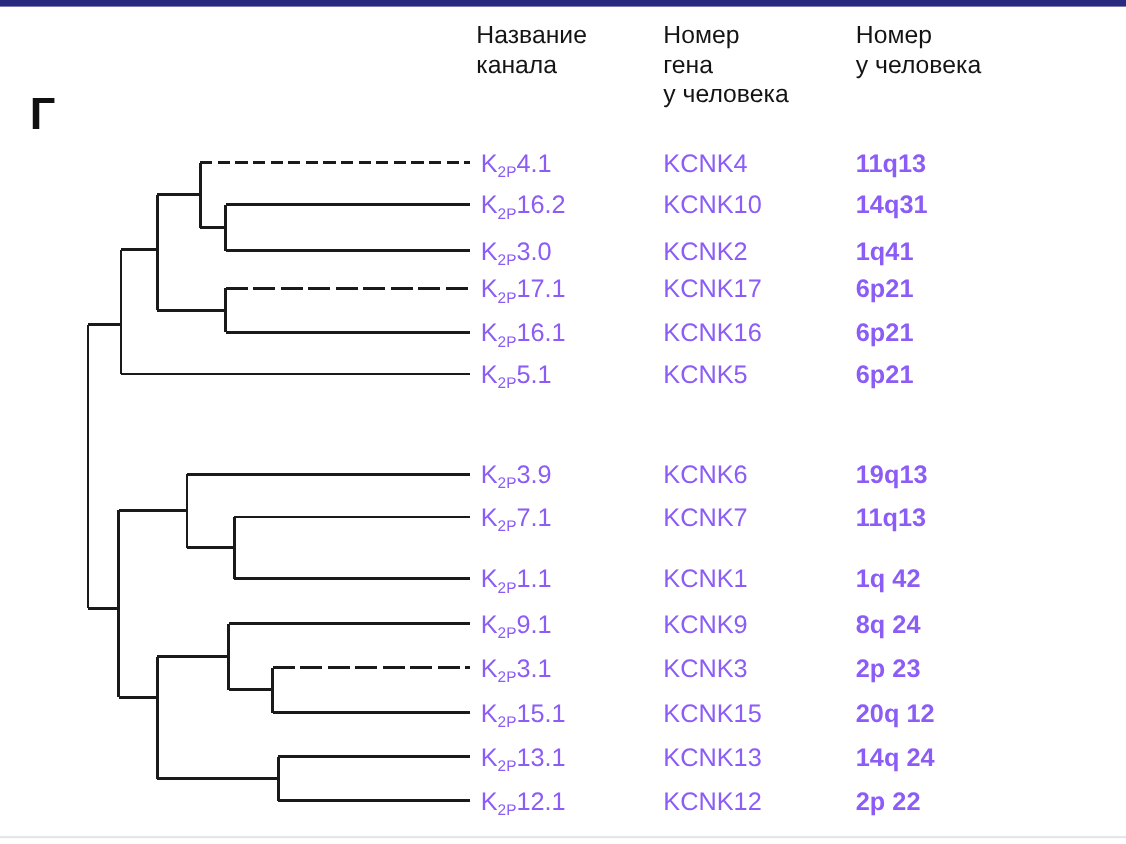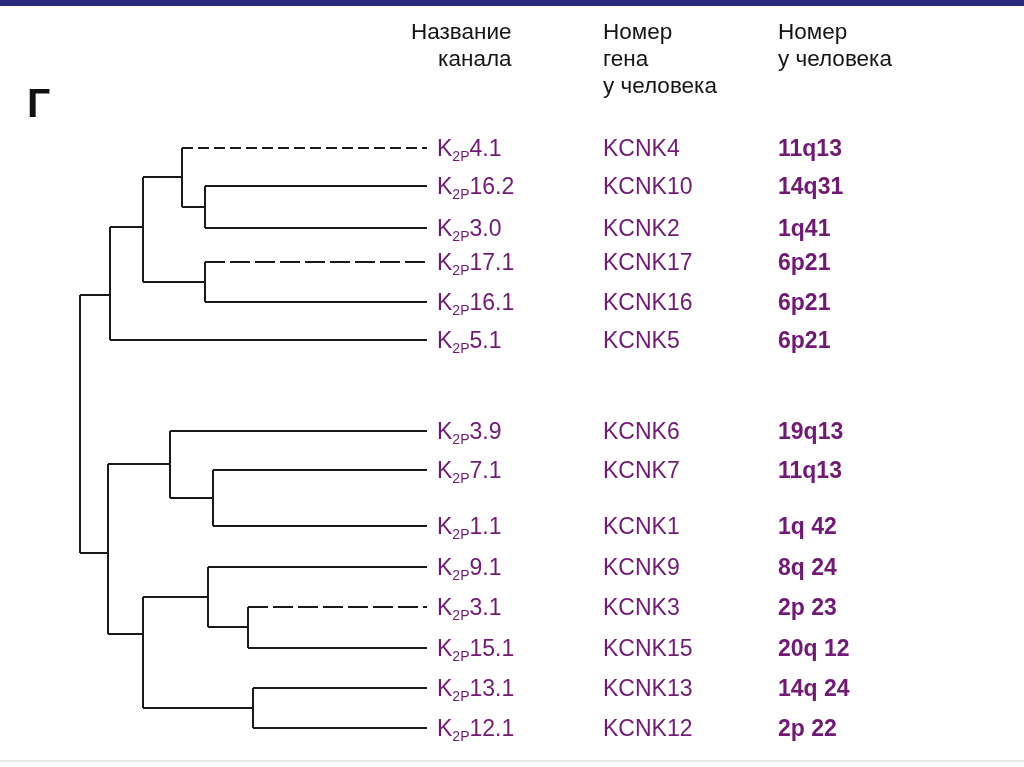--- a/index.html
+++ b/index.html
@@ -45,7 +45,7 @@
     color: #141414;
     white-space: nowrap;
   }
-  .col-header.ch  { left: 411px; text-align: right; }
+  .col-header.ch  { left: 433px; }
   .col-header.gn  { left: 603px; }
   .col-header.chr { left: 778px; }
 

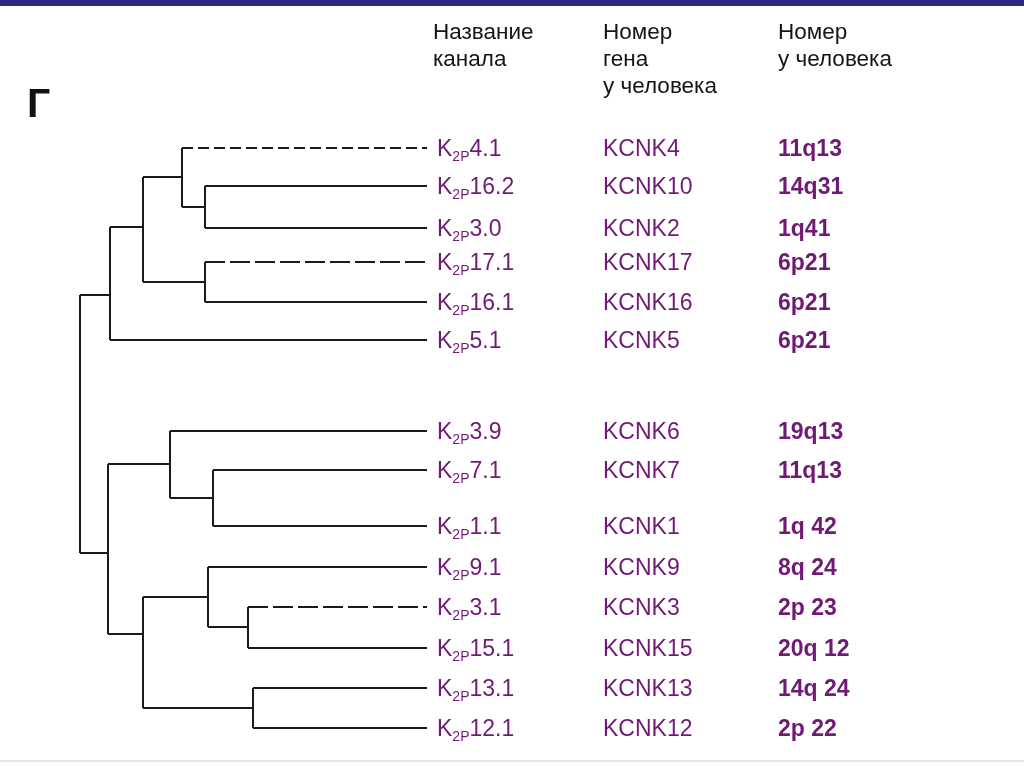--- a/index.html
+++ b/index.html
@@ -75,7 +75,7 @@
     top: 50%;
     transform: translateY(-50%);
     font-size: 23px;
-    color: #701a75;
+    color: #8b5cf6;
     white-space: nowrap;
     line-height: 30px;
     height: 30px;

